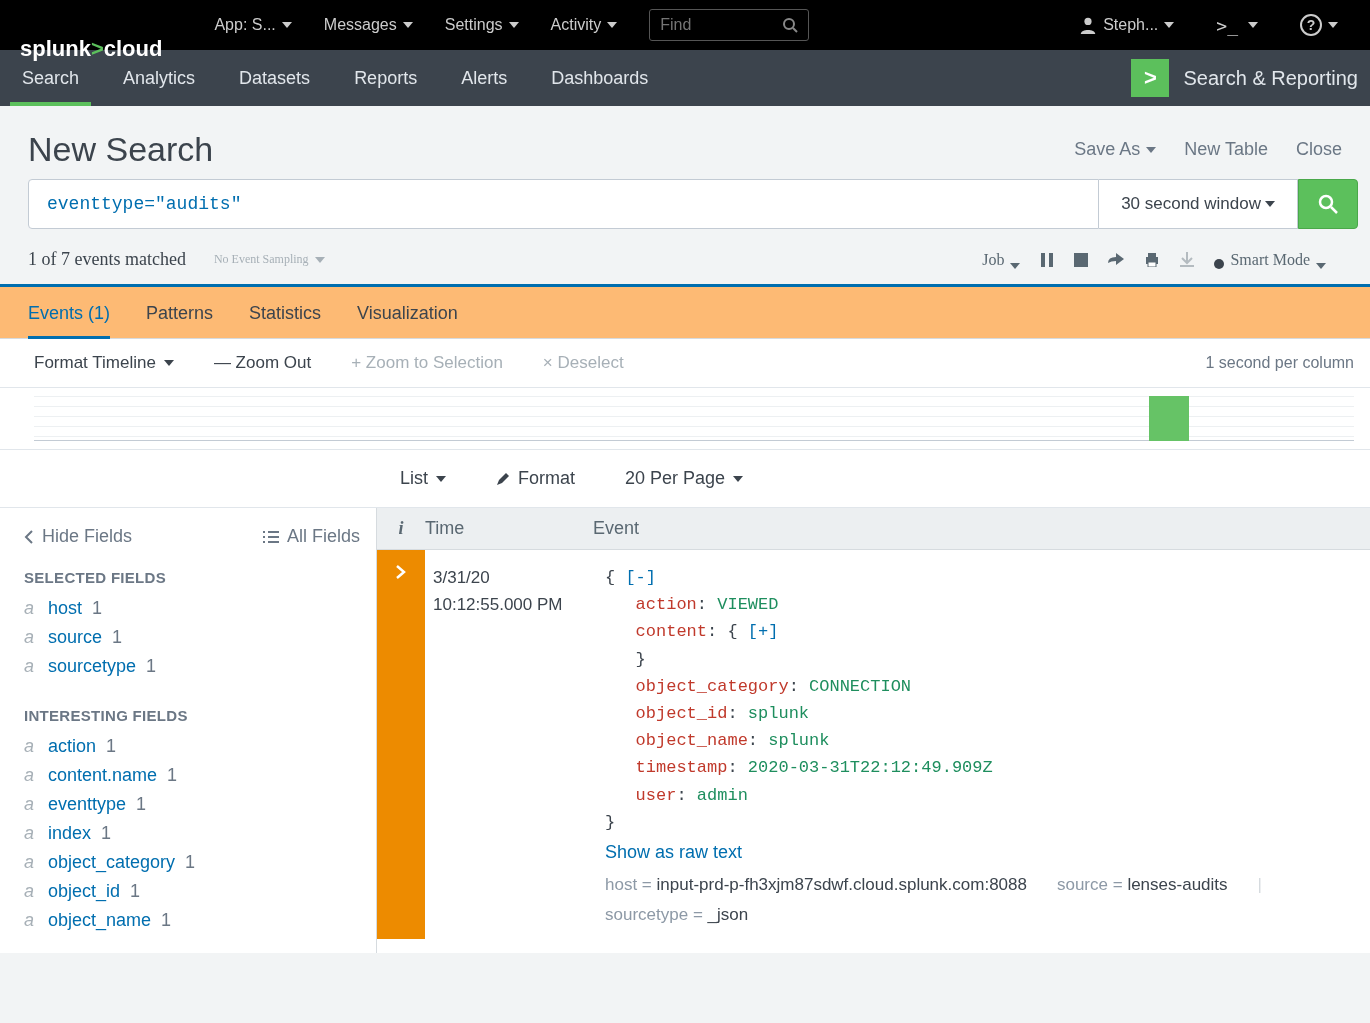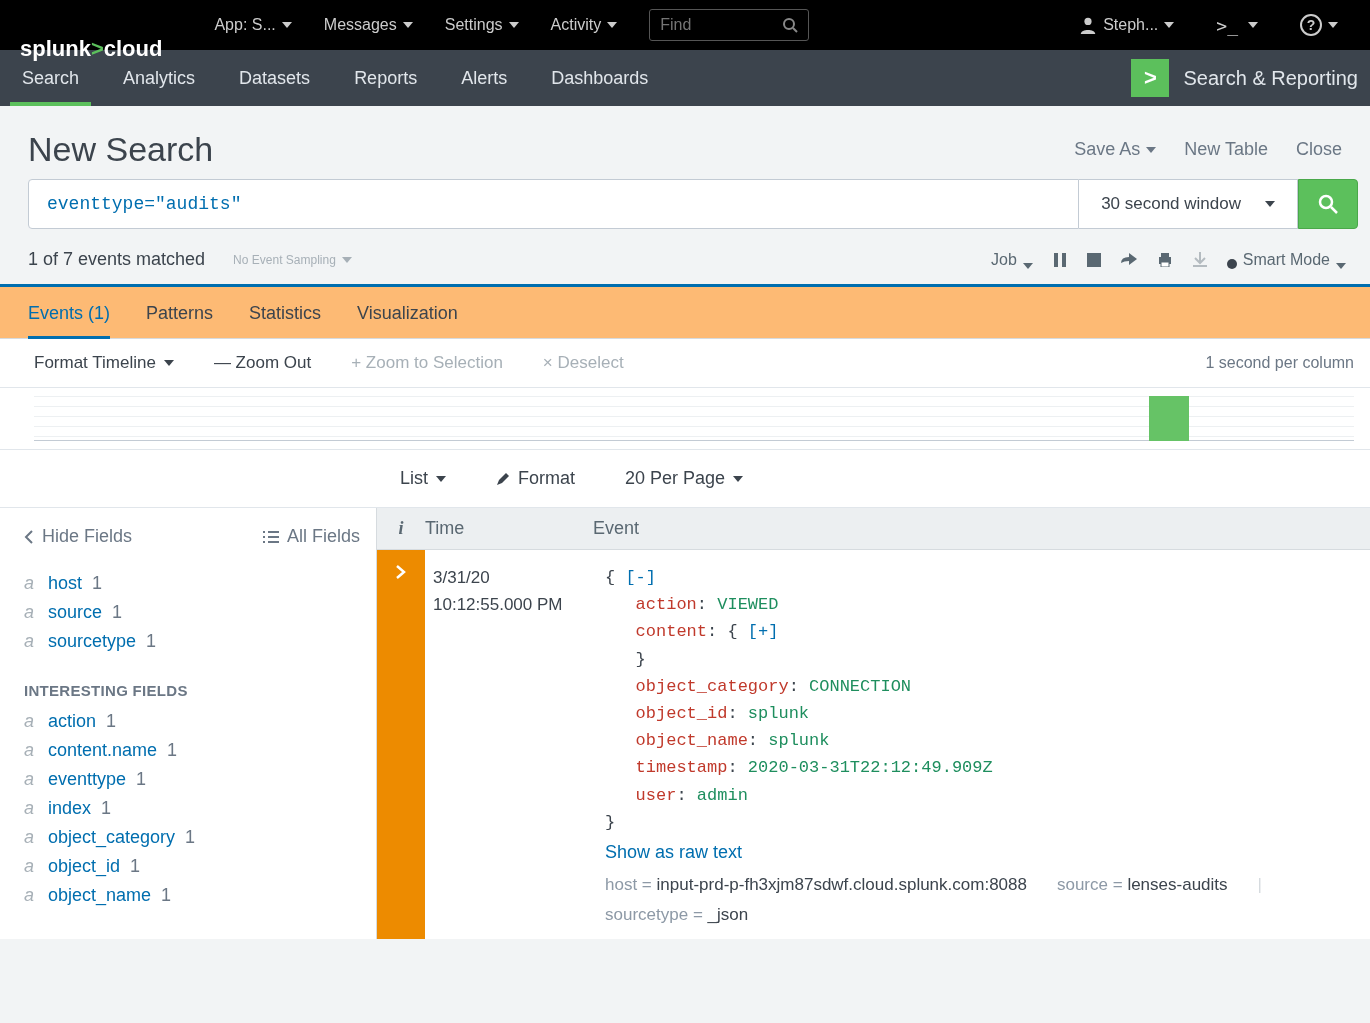--- a/index.html
+++ b/index.html
@@ -36,7 +36,7 @@
 
 .searchrow { padding: 0 12px 8px 28px; display: flex; gap: 0; }
 .searchbox { flex: 1; background: #fff; border: 1px solid #c3cbd4; border-radius: 4px 0 0 4px; padding: 14px 18px; font-size: 18px; font-family: "Consolas","Courier New",monospace; }
-.timesel { background: #fff; border: 1px solid #c3cbd4; border-left: none; padding: 0 22px; display:flex; align-items:center; gap:24px; font-size: 17px; color:#3c444d; }
+.timesel { background: #fff; border: 1px solid #c3cbd4; border-left: none; padding: 0 22px; display:flex; align-items:center; gap:4px; font-size: 17px; color:#3c444d; }
 .searchbtn { width: 60px; background: #5cc05c; border: 1px solid #4aa84a; border-radius: 0 4px 4px 0; display:flex; align-items:center; justify-content:center; cursor:pointer; color:#fff; }
 
 

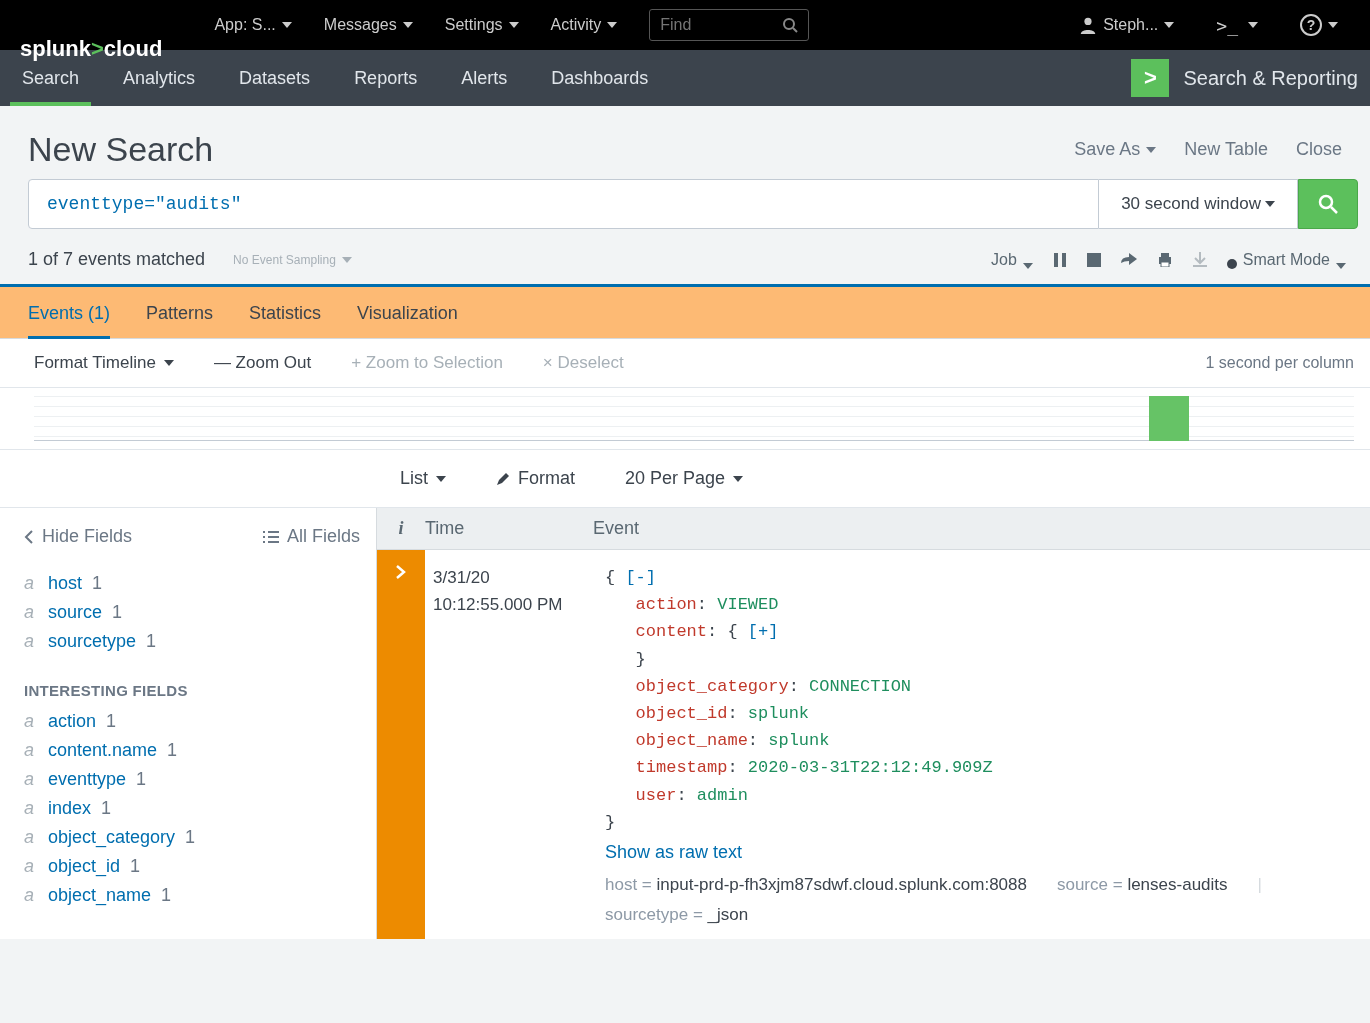--- a/index.html
+++ b/index.html
@@ -40,7 +40,7 @@
 .searchbtn { width: 60px; background: #5cc05c; border: 1px solid #4aa84a; border-radius: 0 4px 4px 0; display:flex; align-items:center; justify-content:center; cursor:pointer; color:#fff; }
 
 
-.statusrow { padding: 12px 24px 14px 28px; display:flex; align-items: center; border-bottom: 3px solid #006eaf; }
+.statusrow { padding: 12px 44px 14px 28px; display:flex; align-items: center; border-bottom: 3px solid #006eaf; font-family: Liberation Serif, serif; }
 .status-left { font-size: 18px; color: #3c444d; }
 .nosamp { color: #a7b0b7; margin-left: 28px; font-size: 12px; display:flex; align-items:center; gap:6px; }
 .status-right { margin-left:auto; display:flex; align-items:center; gap: 20px; color:#5a6872; font-size:16px; }

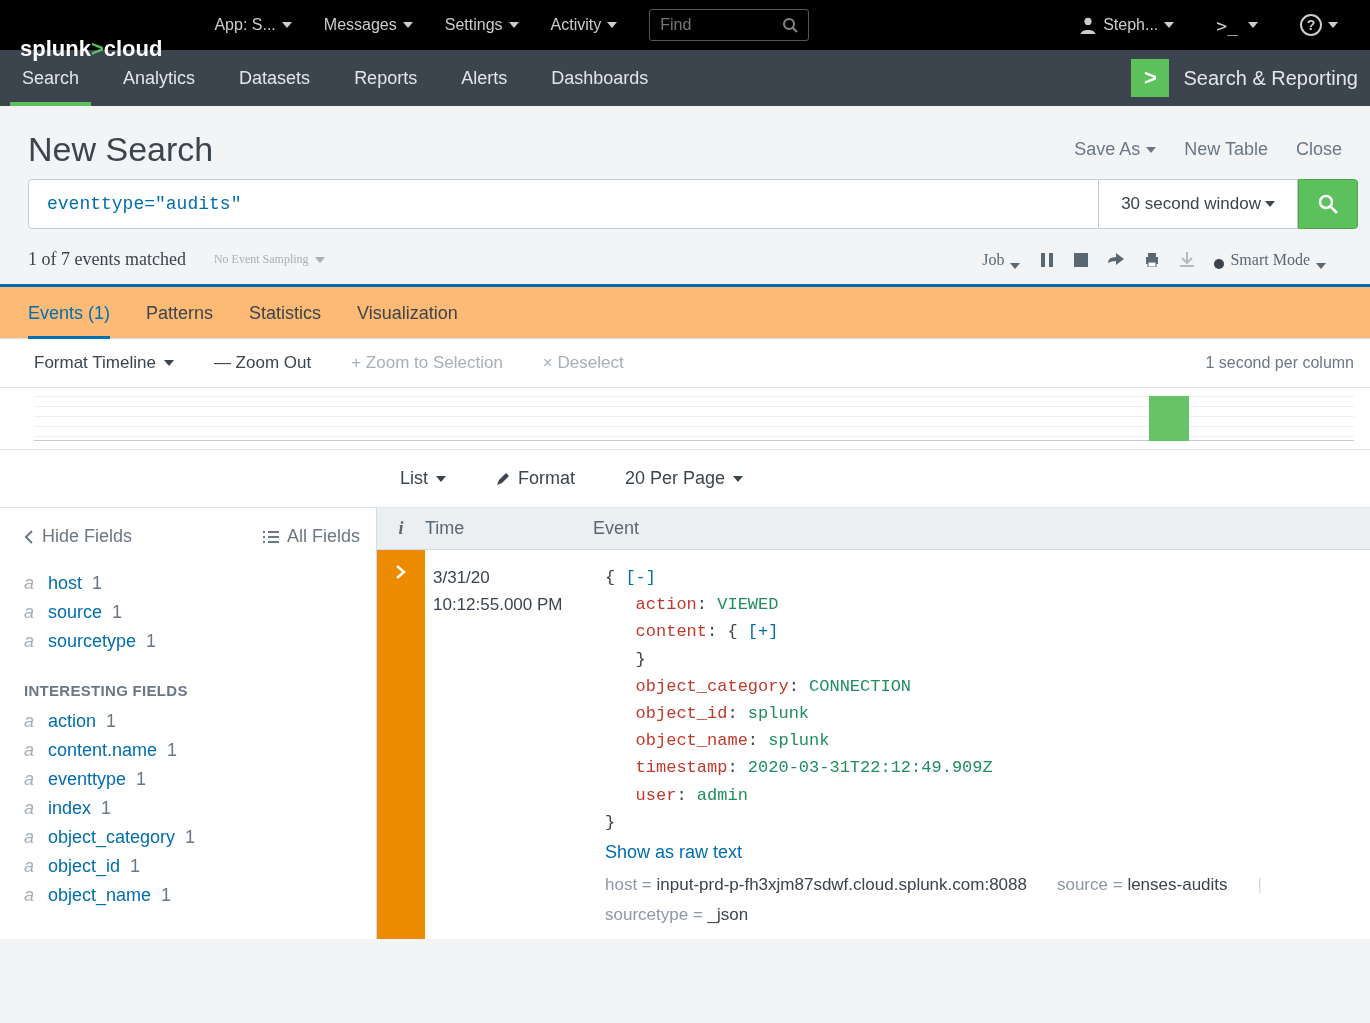--- a/index.html
+++ b/index.html
@@ -315,6 +315,7 @@
         <span>All Fields</span>
       </div>
     </div>
+    <div class="fieldhdr">SELECTED FIELDS</div>
     <div id="selected-fields">
         <div class="fieldrow">
           <span class="t">a</span>

